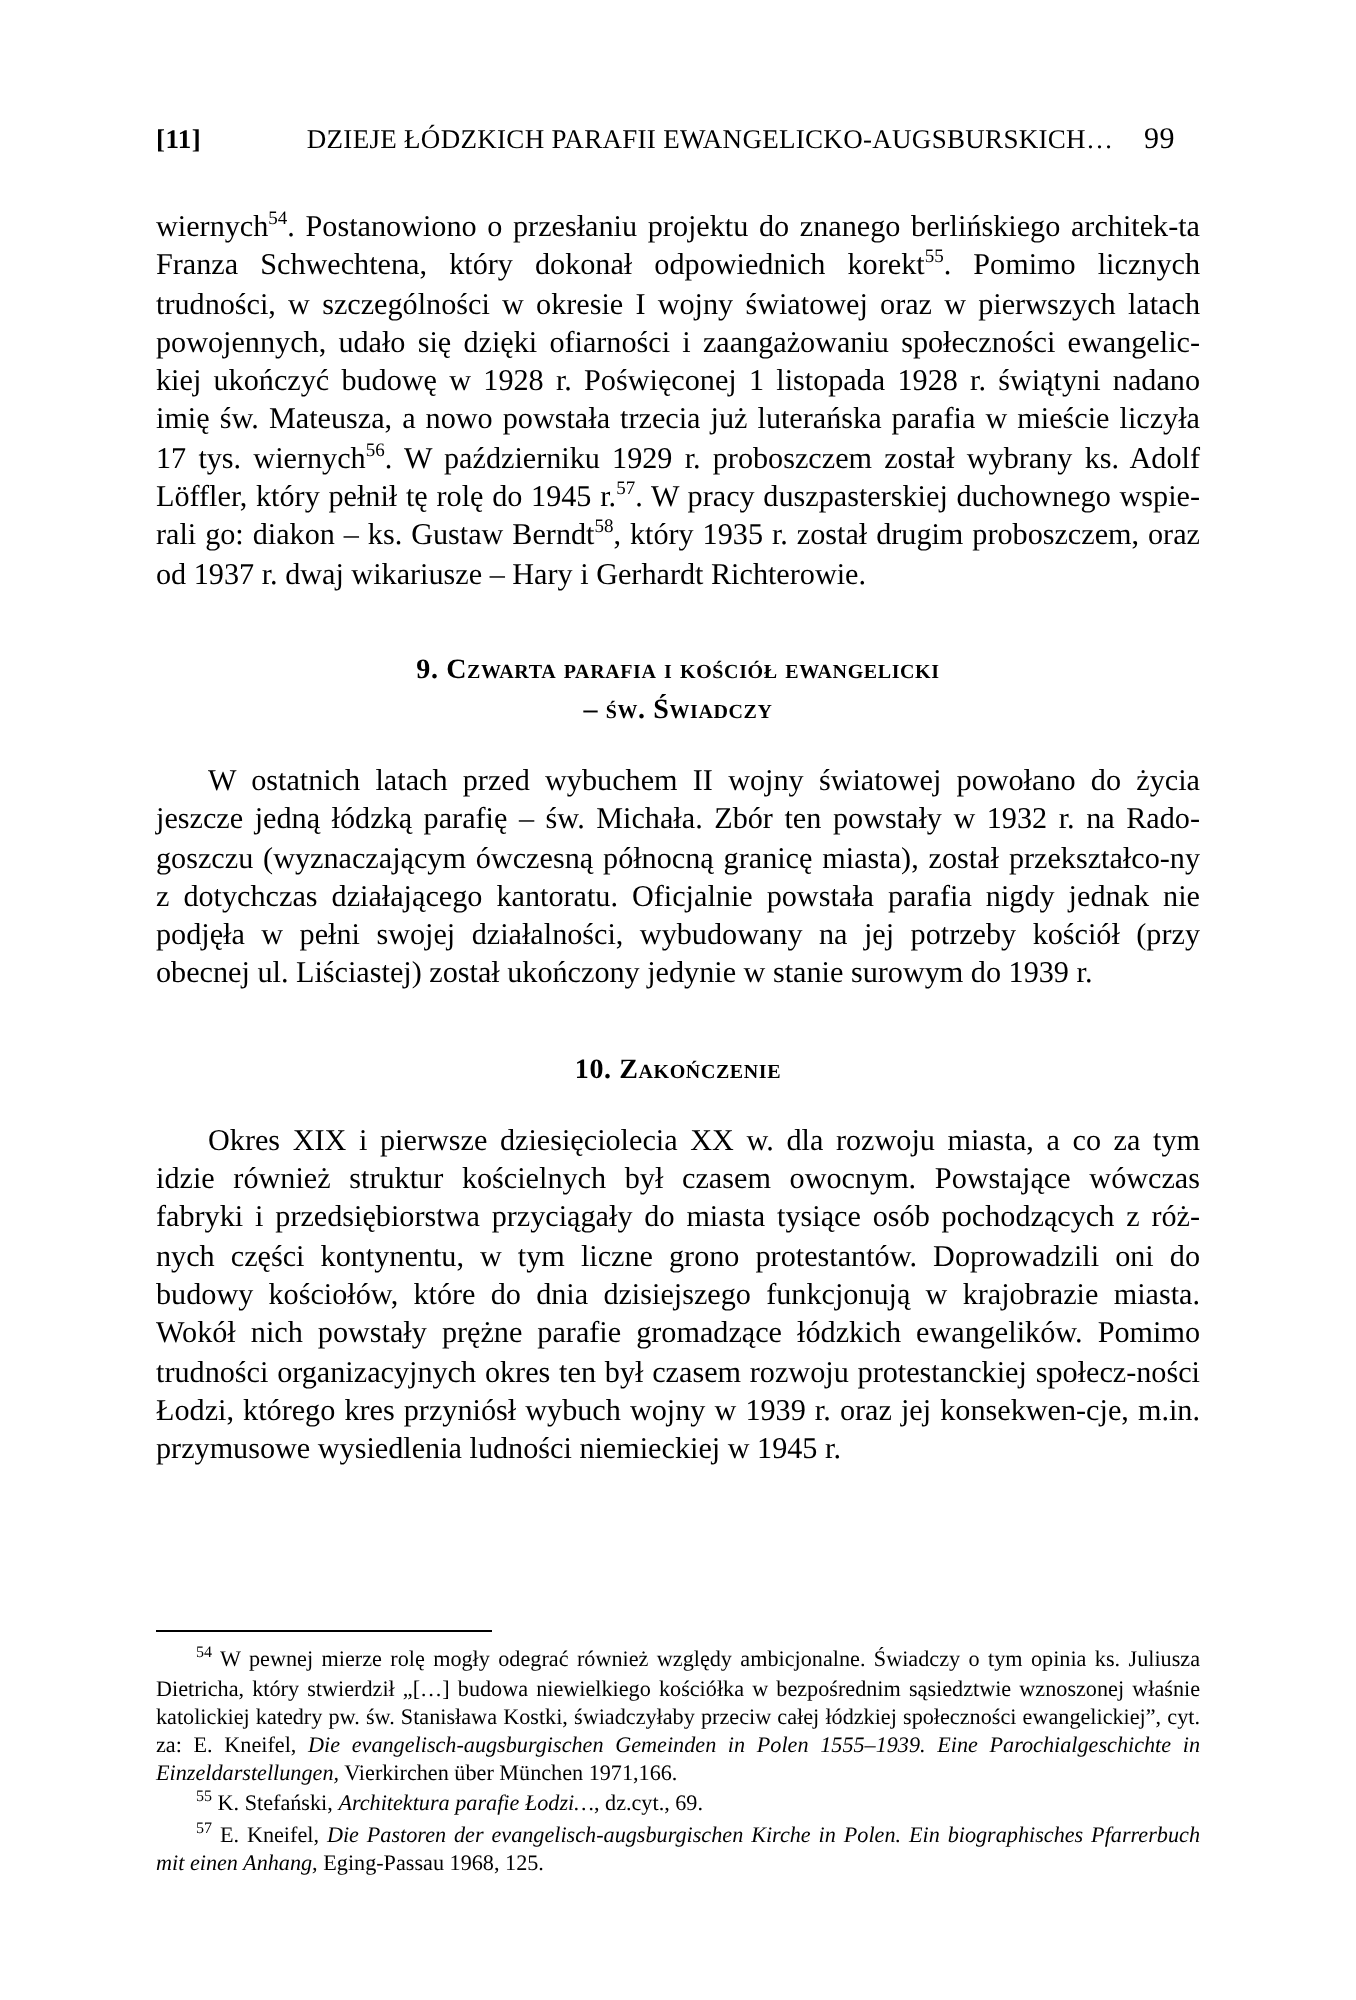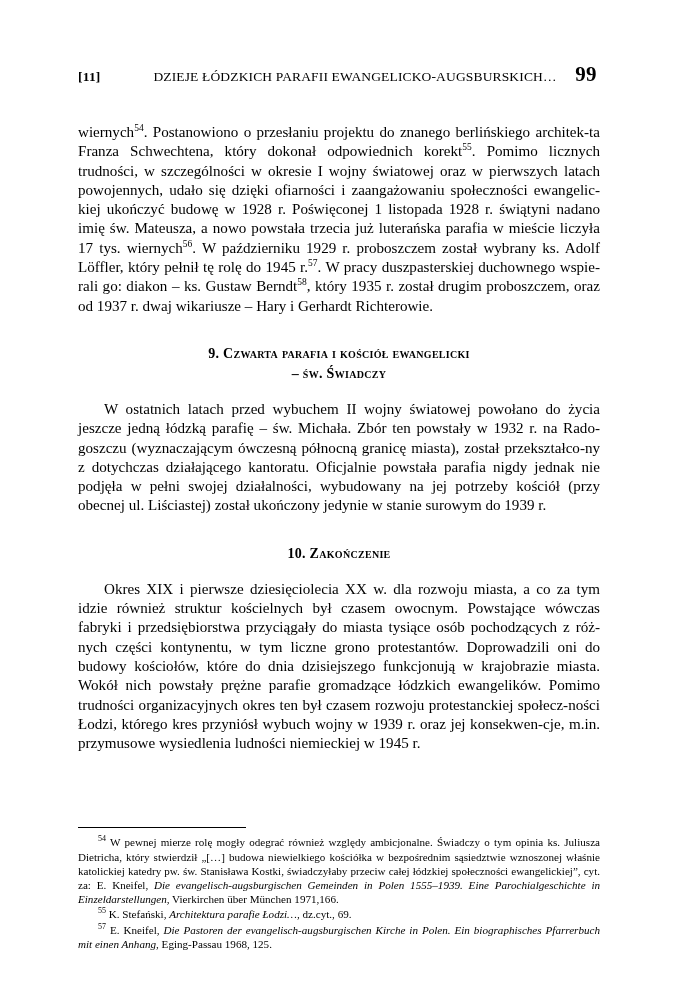--- a/index.html
+++ b/index.html
@@ -27,7 +27,7 @@
     align-items: baseline;
     font-size: 12.5px;
     letter-spacing: 0.2px;
-    margin-bottom: 36px;
+    margin-bottom: 26px;
   }
   .runhead .folio-left {
     font-weight: bold;

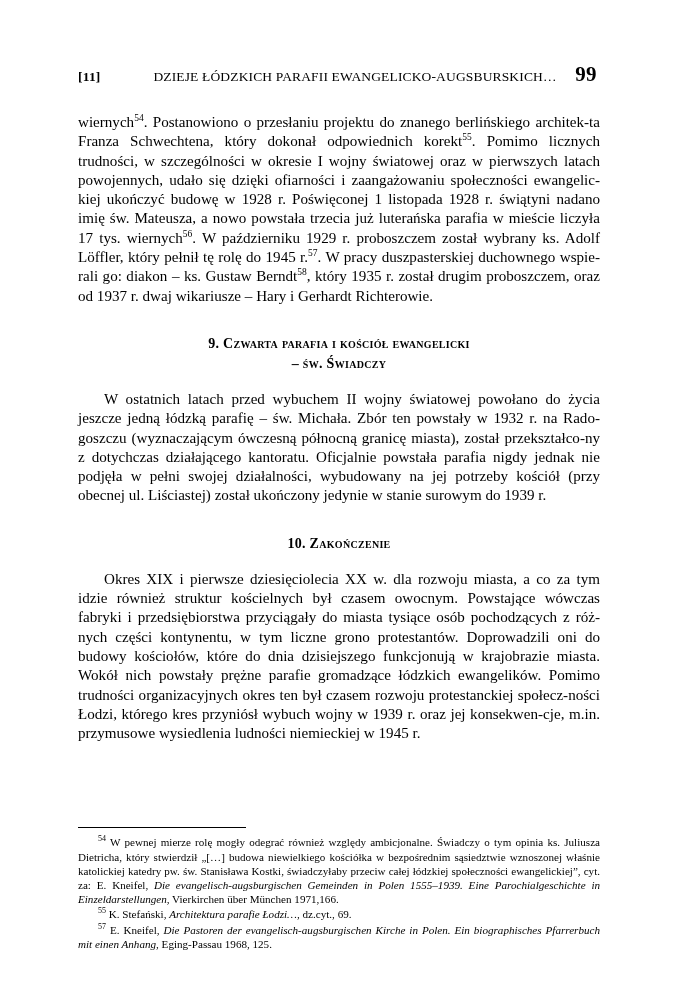--- a/index.html
+++ b/index.html
@@ -45,9 +45,9 @@
   }
   .runhead .folio-right {
     flex: 0 0 auto;
-    font-weight: bold;
-    font-size: 21px;
-    text-align: center;
+    font-weight: normal;
+    font-size: 15px;
+    text-align: left;
     min-width: 28px;
   }
   

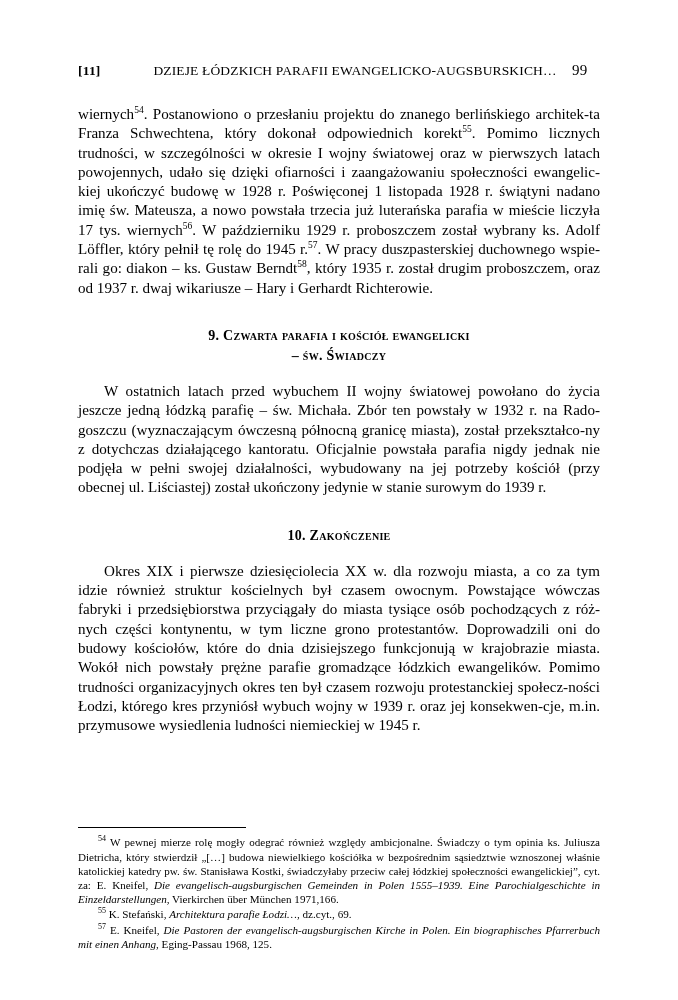--- a/index.html
+++ b/index.html
@@ -87,7 +87,7 @@
     position: absolute;
     left: 78px;
     right: 78px;
-    bottom: 48px;
+    bottom: 60px;
   }
   .fn-rule {
     width: 168px;

